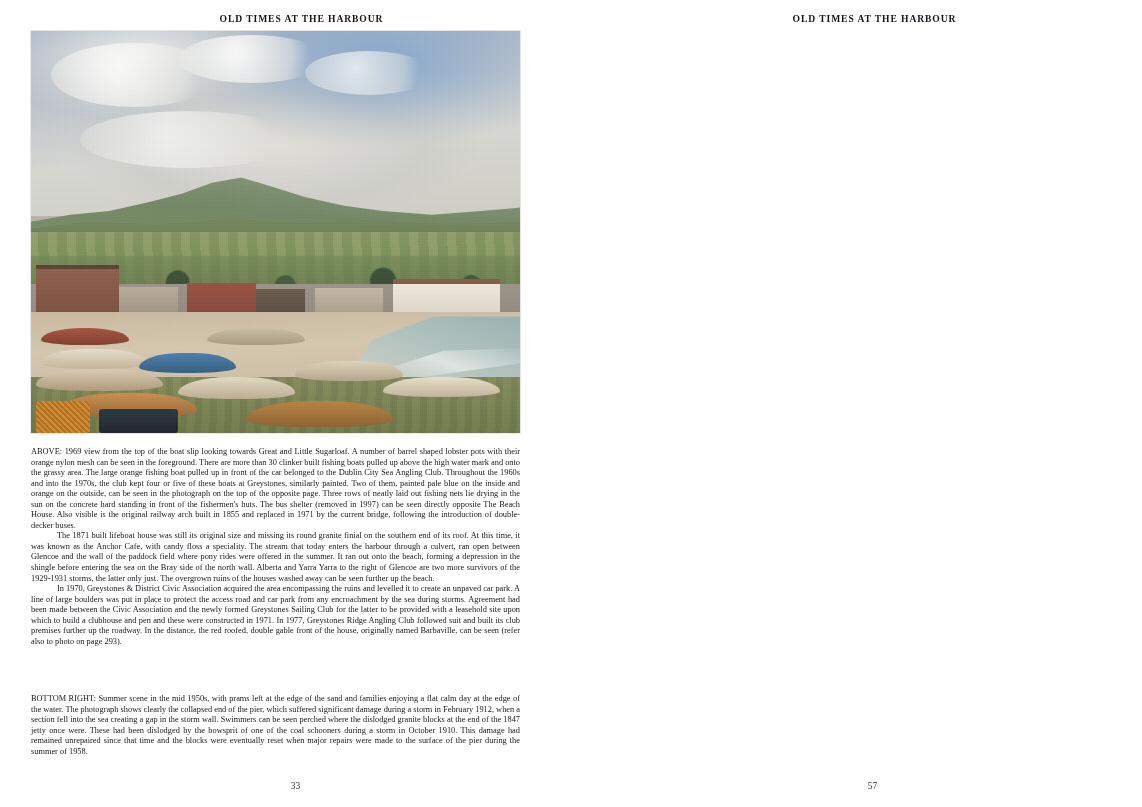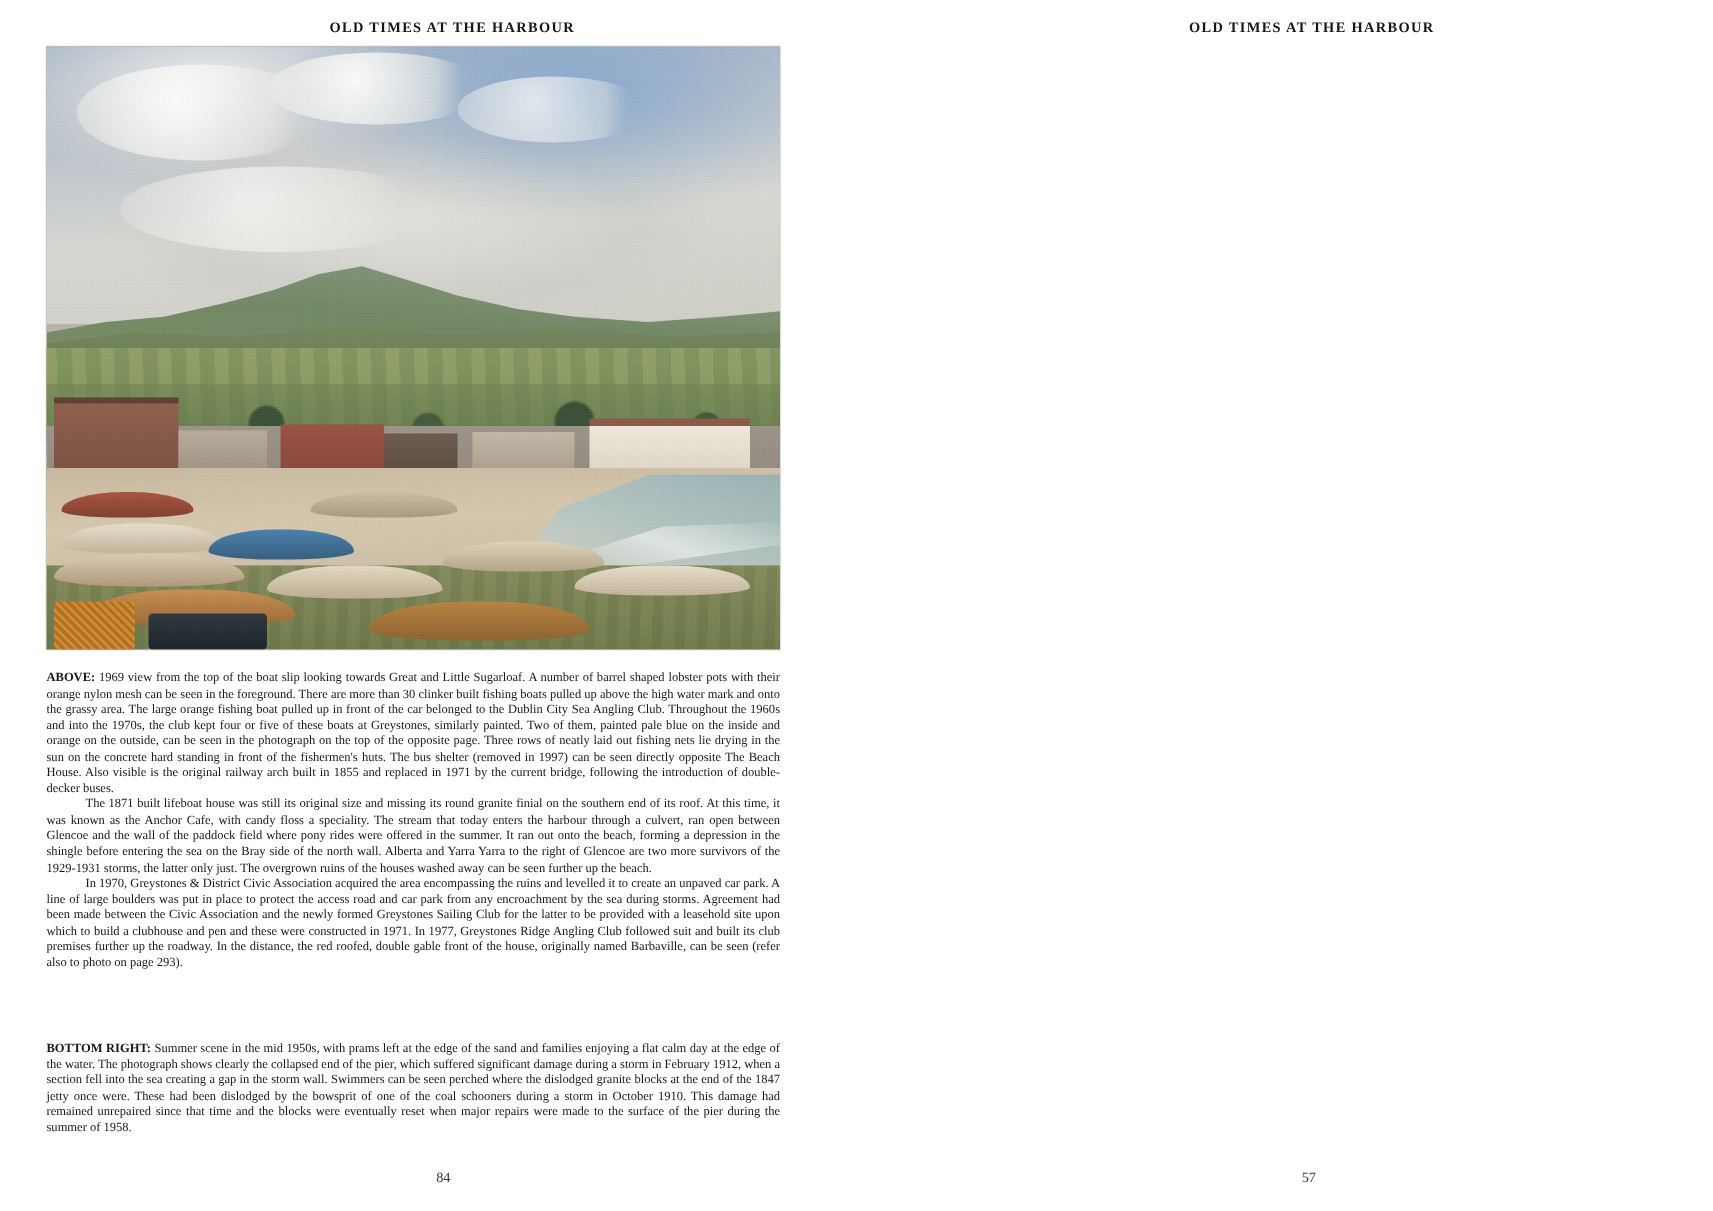--- a/index.html
+++ b/index.html
@@ -156,7 +156,7 @@
   }
   .caption p { margin: 0; text-indent: 0; }
   .caption p.indent { text-indent: 26px; }
-  .lead { font-weight: bold; margin-top: 20px; }
+  .lead { font-weight: normal; margin-top: 20px; }
   .it { }
 
   #caption-harbour-1969 { left: 31px; top: 447px; width: 489px; }

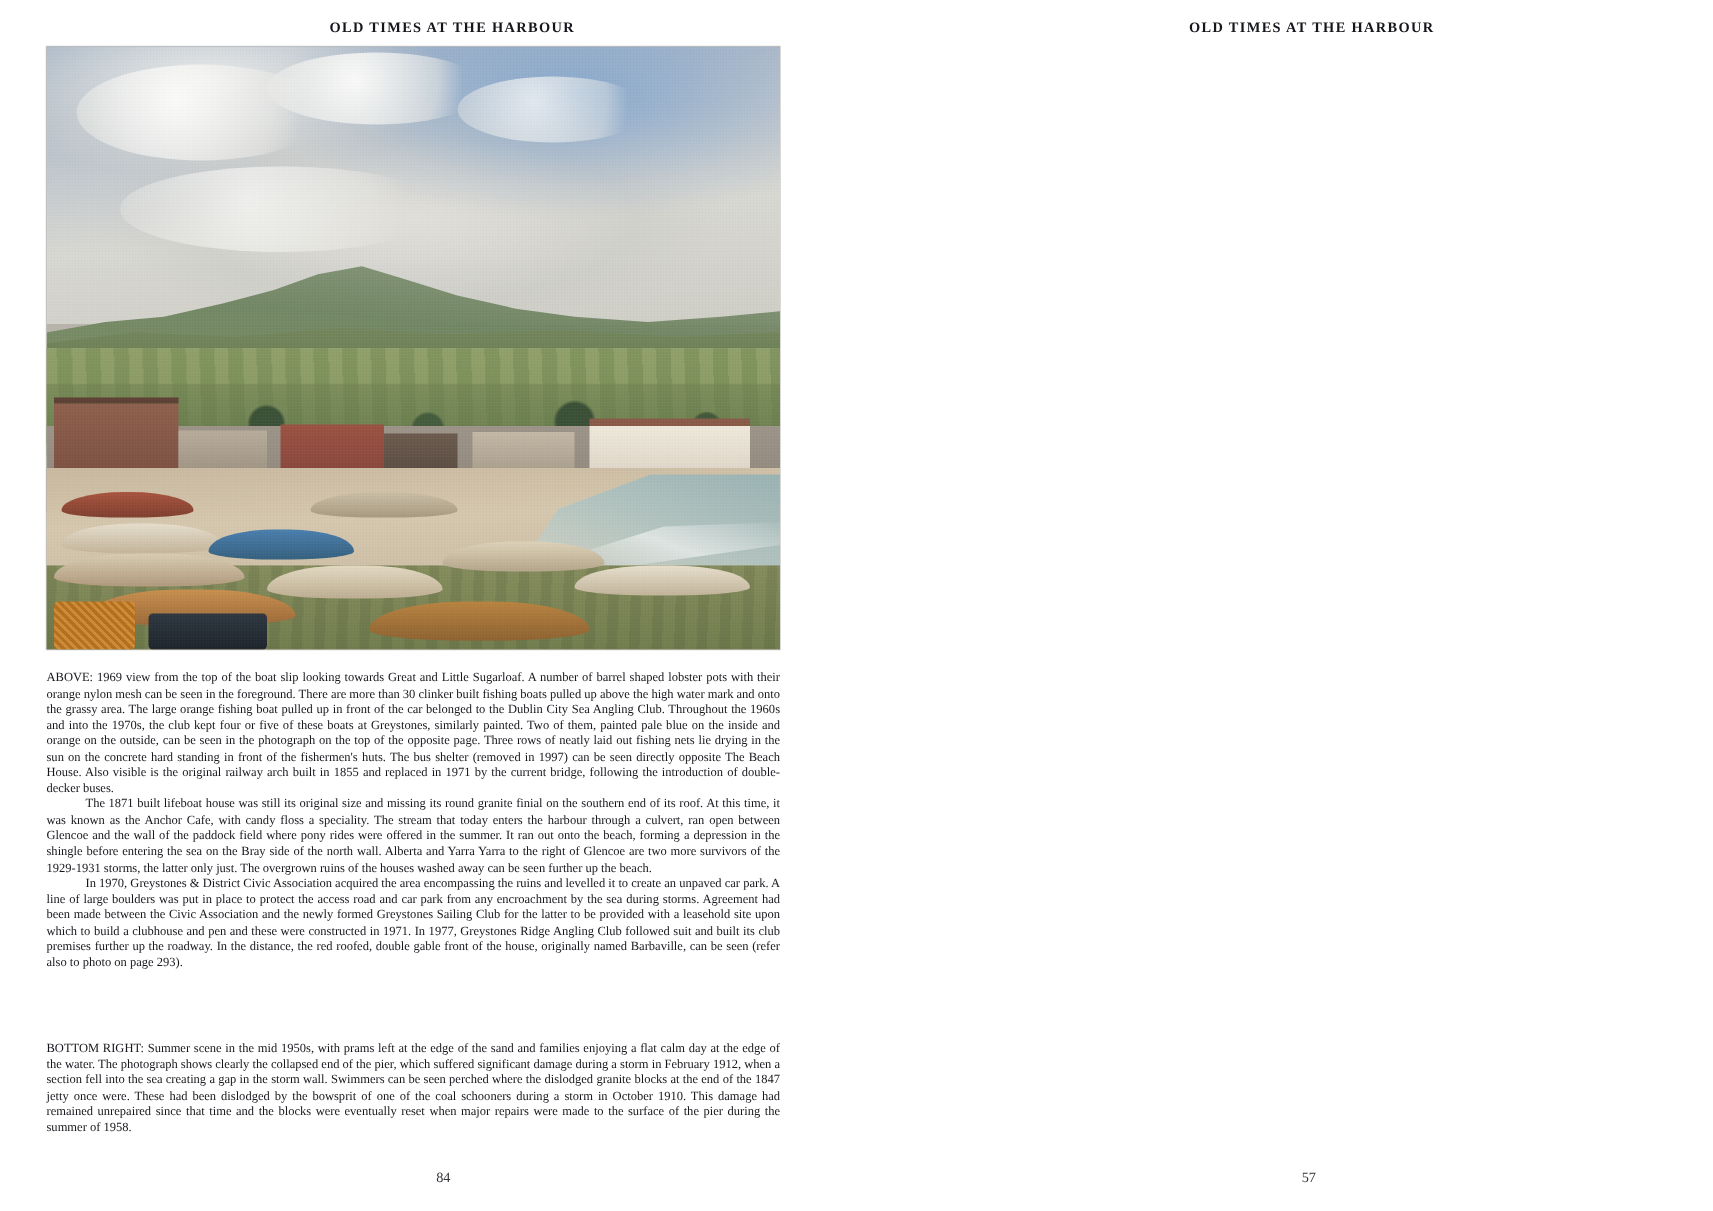--- a/index.html
+++ b/index.html
@@ -219,7 +219,7 @@
       <p><span class="lead">BOTTOM RIGHT:</span><span> Summer scene in the mid 1950s, with prams left at the edge of the sand and families enjoying a flat calm day at the edge of the water. The photograph shows clearly the collapsed end of the pier, which suffered significant damage during a storm in February 1912, when a section fell into the sea creating a gap in the storm wall. Swimmers can be seen perched where the dislodged granite blocks at the end of the 1847 jetty once were. These had been dislodged by the bowsprit of one of the coal schooners during a storm in October 1910. This damage had remained unrepaired since that time and the blocks were eventually reset when major repairs were made to the surface of the pier during the summer of 1958.</span></p>
     </div>
 
-    <div class="folio">84</div>
+    <div class="folio">33</div>
   </div>
 
   <div class="page page-right">

